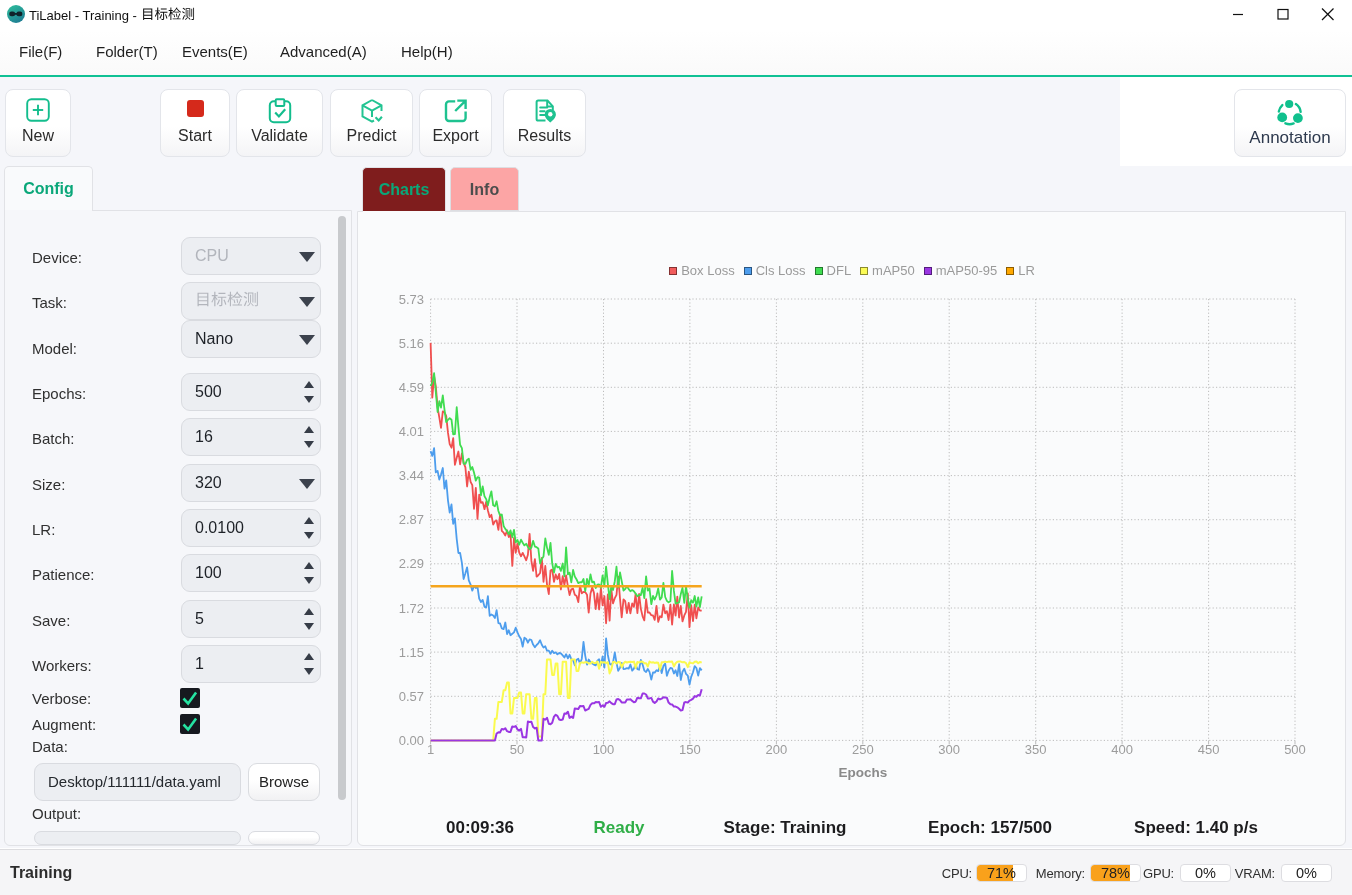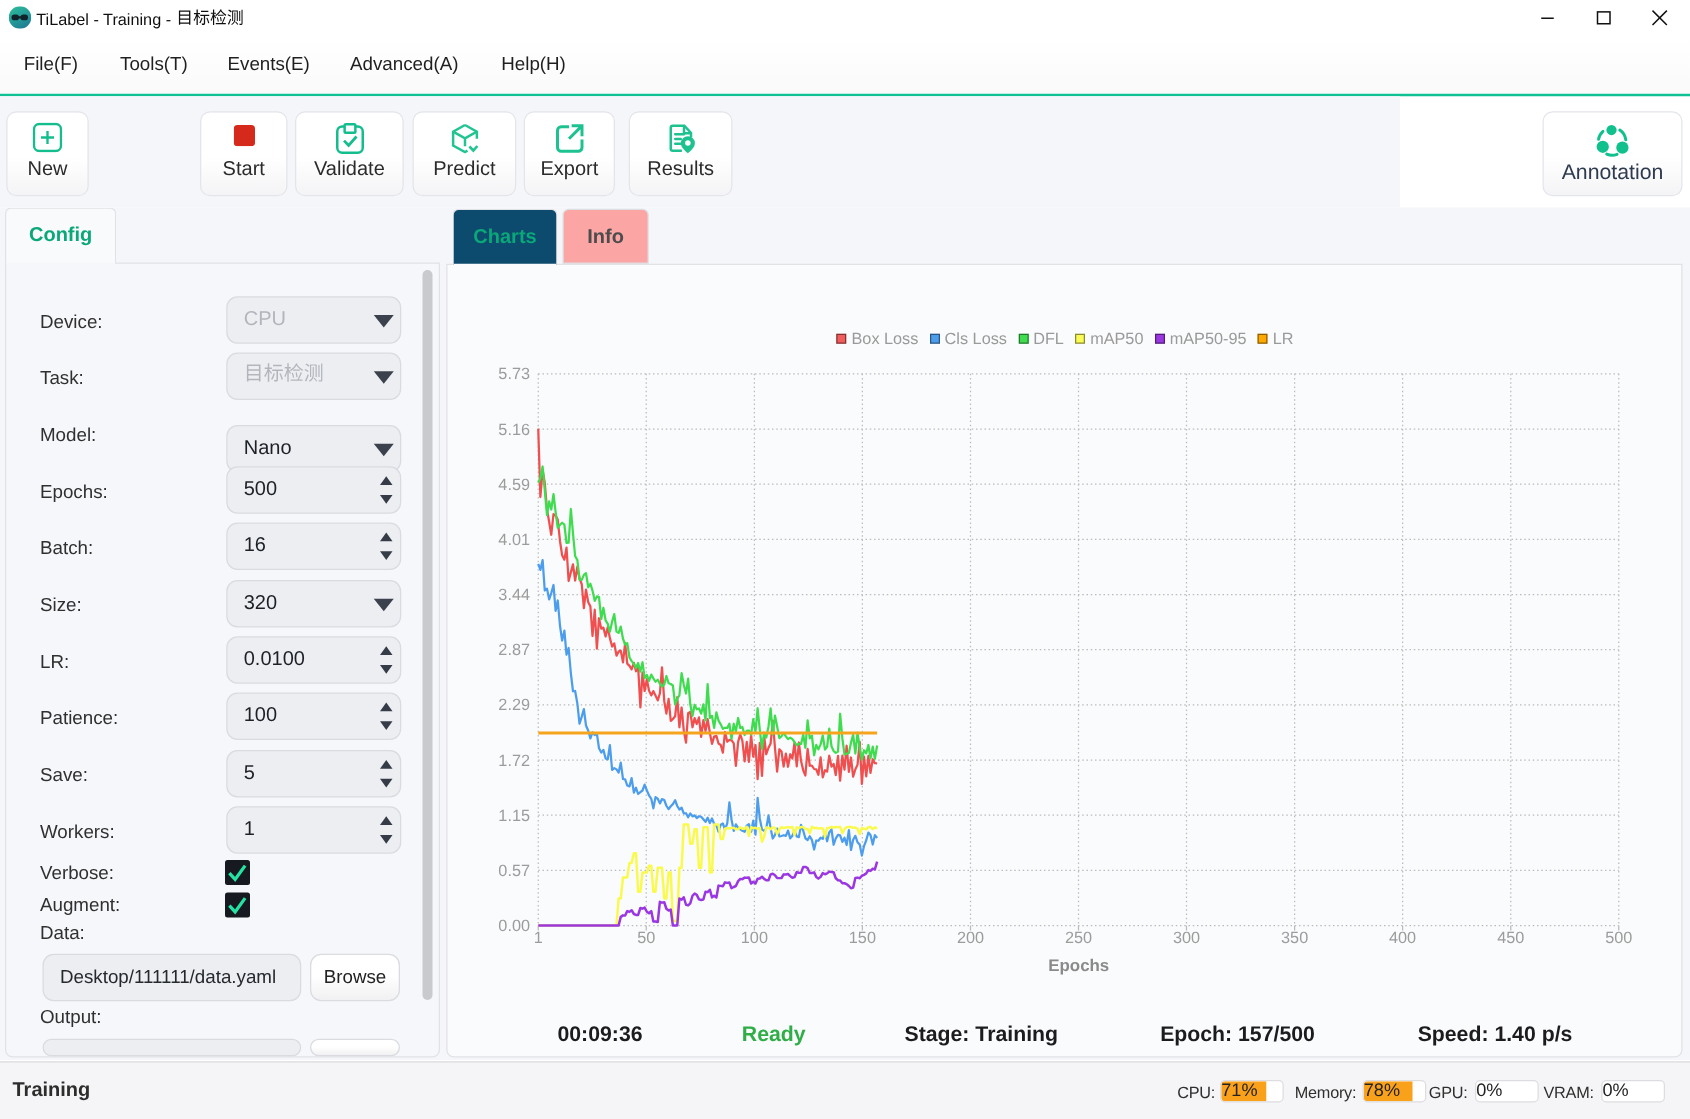--- a/index.html
+++ b/index.html
@@ -109,7 +109,7 @@
 
 <div id="menubar">
   <div class="menu-item" style="left:19px">File(F)</div>
-  <div class="menu-item" style="left:96px">Tools(T)</div>
+  <div class="menu-item" style="left:96px">Folder(T)</div>
   <div class="menu-item" style="left:182px">Events(E)</div>
   <div class="menu-item" style="left:280px">Advanced(A)</div>
   <div class="menu-item" style="left:401px">Help(H)</div>

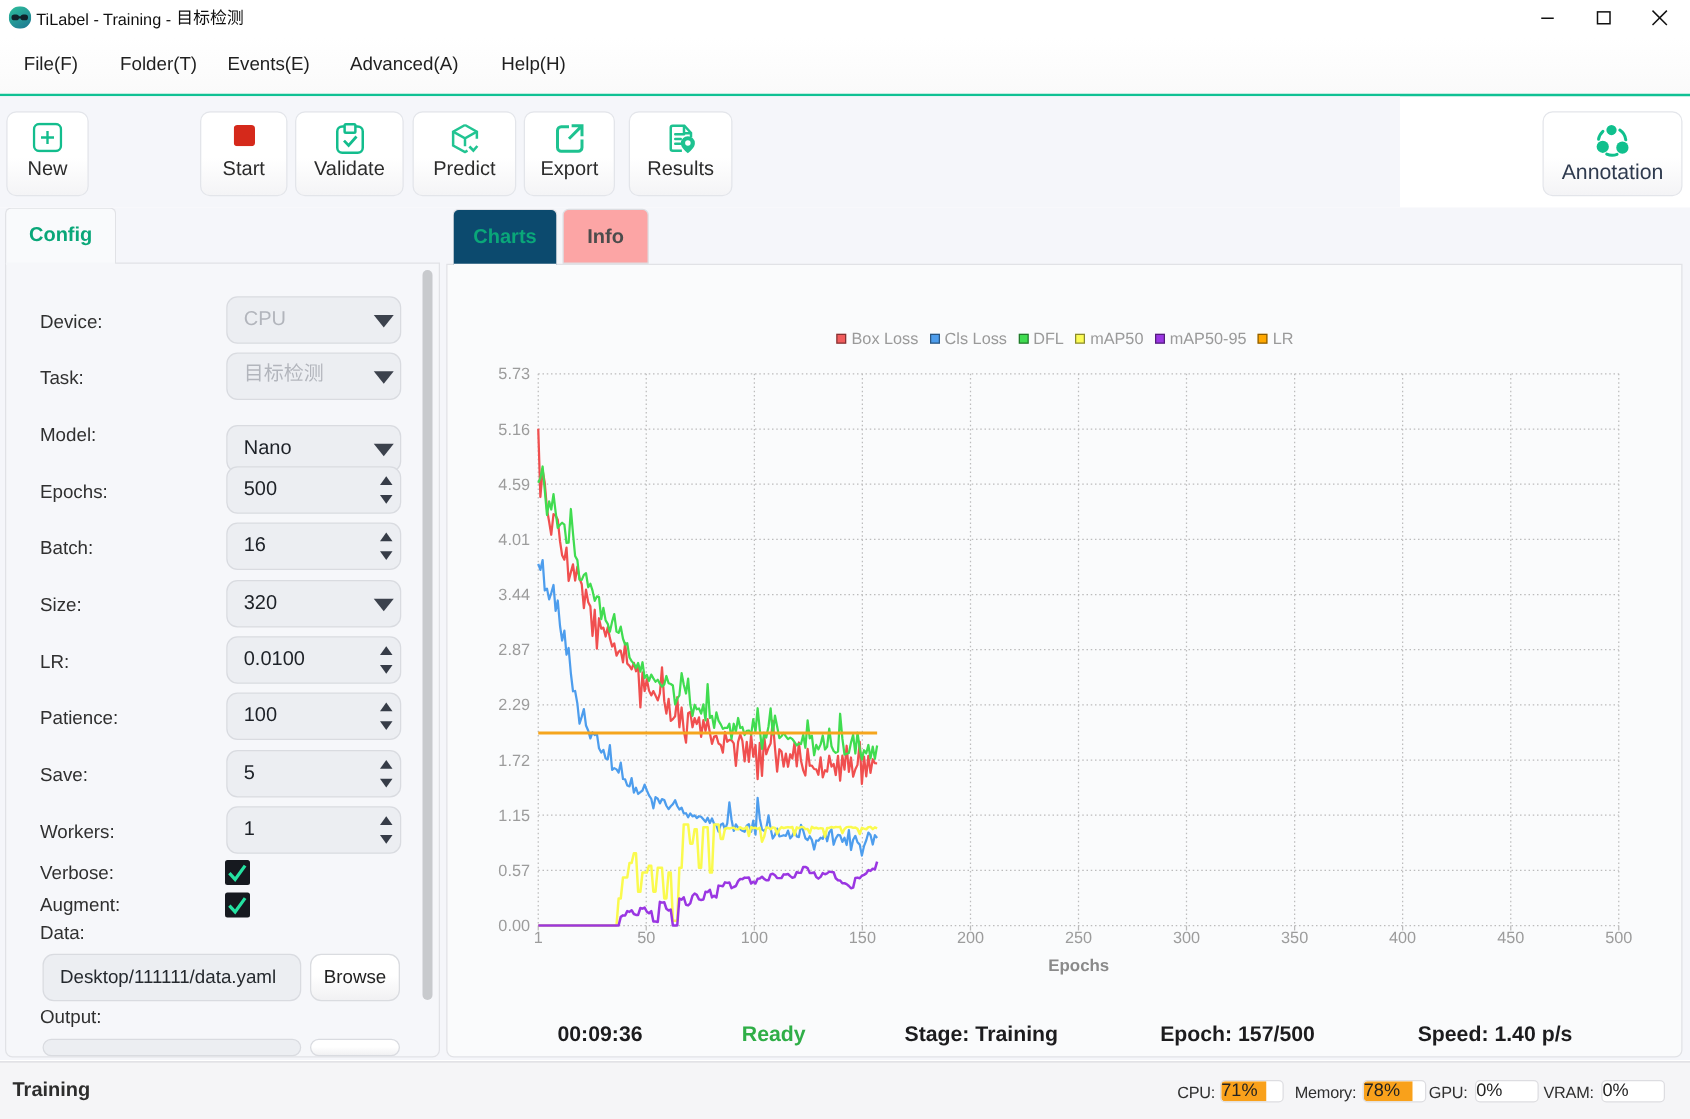--- a/index.html
+++ b/index.html
@@ -29,7 +29,7 @@
   #ltab:after { content:""; position:absolute; left:0; bottom:-1px; width:100%; height:2px; background:#f6f7fa; }
   #rpane { position:absolute; left:357px; top:211px; width:989px; height:635px;
     border:1px solid #e1e2e6; border-radius:0 0 6px 6px; background:#fafbfc; }
-  #rtab1 { position:absolute; left:362px; top:167px; width:84px; height:45px; background:#0c4a6e;
+  #rtab1 { position:absolute; left:362px; top:167px; width:84px; height:45px; background:#7f1d1d;
     border:1px solid #e1e2e6; border-bottom:none; border-radius:5px 5px 0 0; z-index:3;
     text-align:center; line-height:44px; font-size:16px; font-weight:bold; color:#0aa779; }
   #rtab1:after { content:""; position:absolute; left:0; bottom:-1px; width:100%; height:2px; background:#fafbfc; }

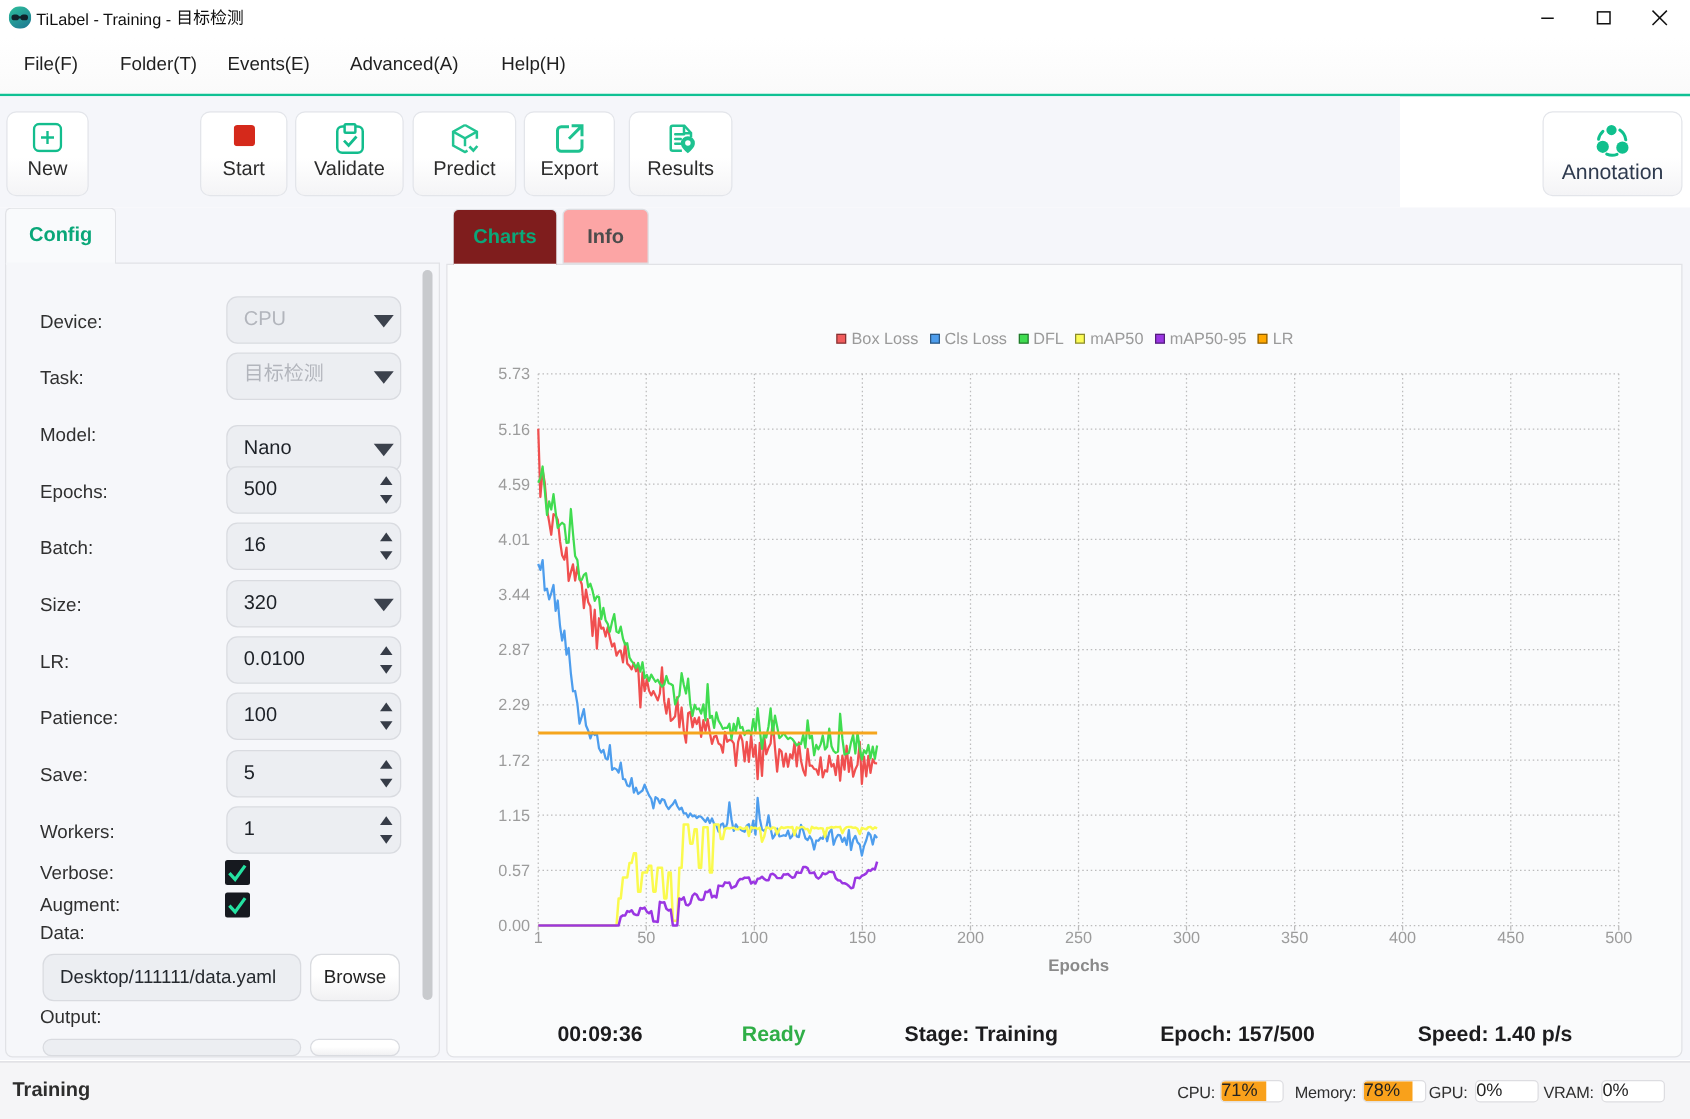--- a/index.html
+++ b/index.html
@@ -201,7 +201,7 @@
       </g>
     </svg></div>
 <div class="flabel" style="top:340px">Model:</div>
-<div class="field drop" style="top:340px">Nano</div>
+<div class="field drop" style="top:320px">Nano</div>
 <div class="flabel" style="top:385px">Epochs:</div>
 <div class="field spin" style="top:373px">500<span class="up"></span><span class="dn"></span></div>
 <div class="flabel" style="top:430px">Batch:</div>

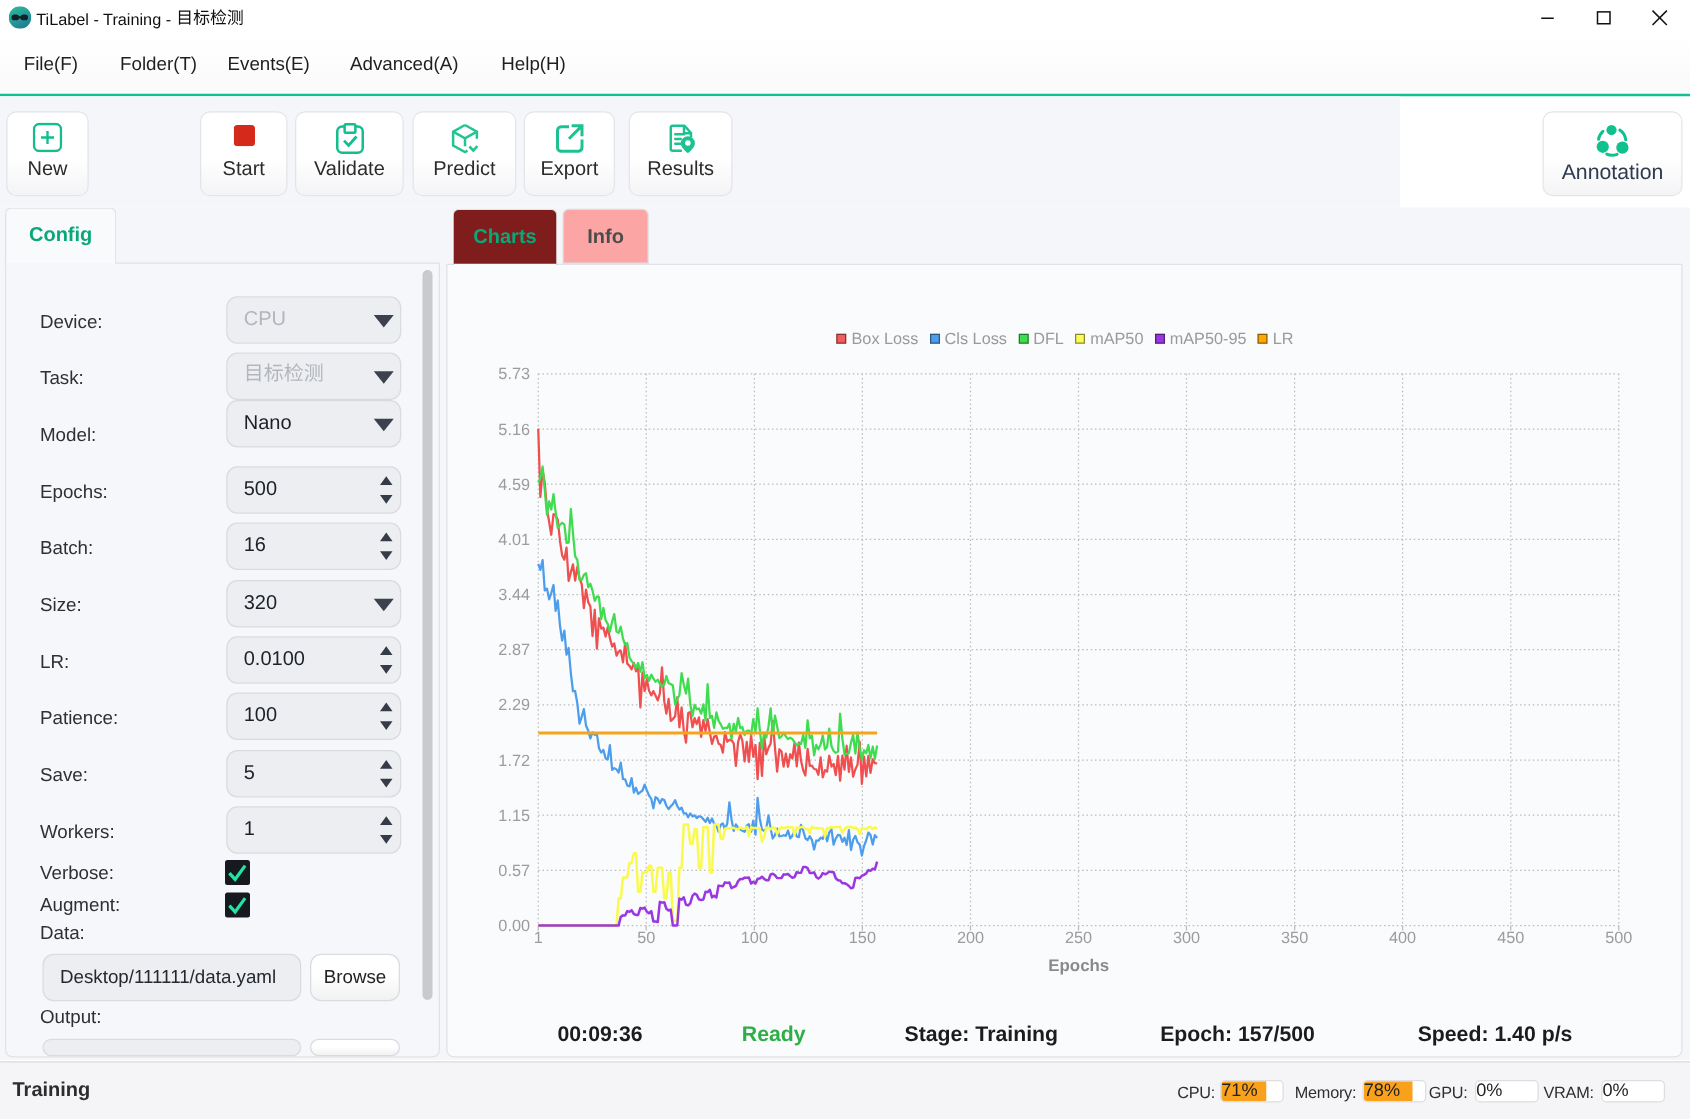--- a/index.html
+++ b/index.html
@@ -64,7 +64,7 @@
   #botbar .tr { font-weight:bold; font-size:16px; color:#2d2d2d; position:absolute; left:10px; top:14px; }
   .blab { position:absolute; top:16px; font-size:13px; color:#2f2f2f; letter-spacing:-0.2px; }
   .badge { position:absolute; top:14px; width:51px; height:18px; border:1px solid #dddde1;
-    border-radius:4px; background:#fff; overflow:hidden; 
+    border-radius:4px; background:#fff; overflow:hidden; text-align:center;
     font-size:14.5px; line-height:17px; color:#222; }
   .badge .fill { position:absolute; left:0; top:0; bottom:0; background:#f9a11b; border-radius:3px 0 0 3px; }
   .badge .t { position:relative; }

